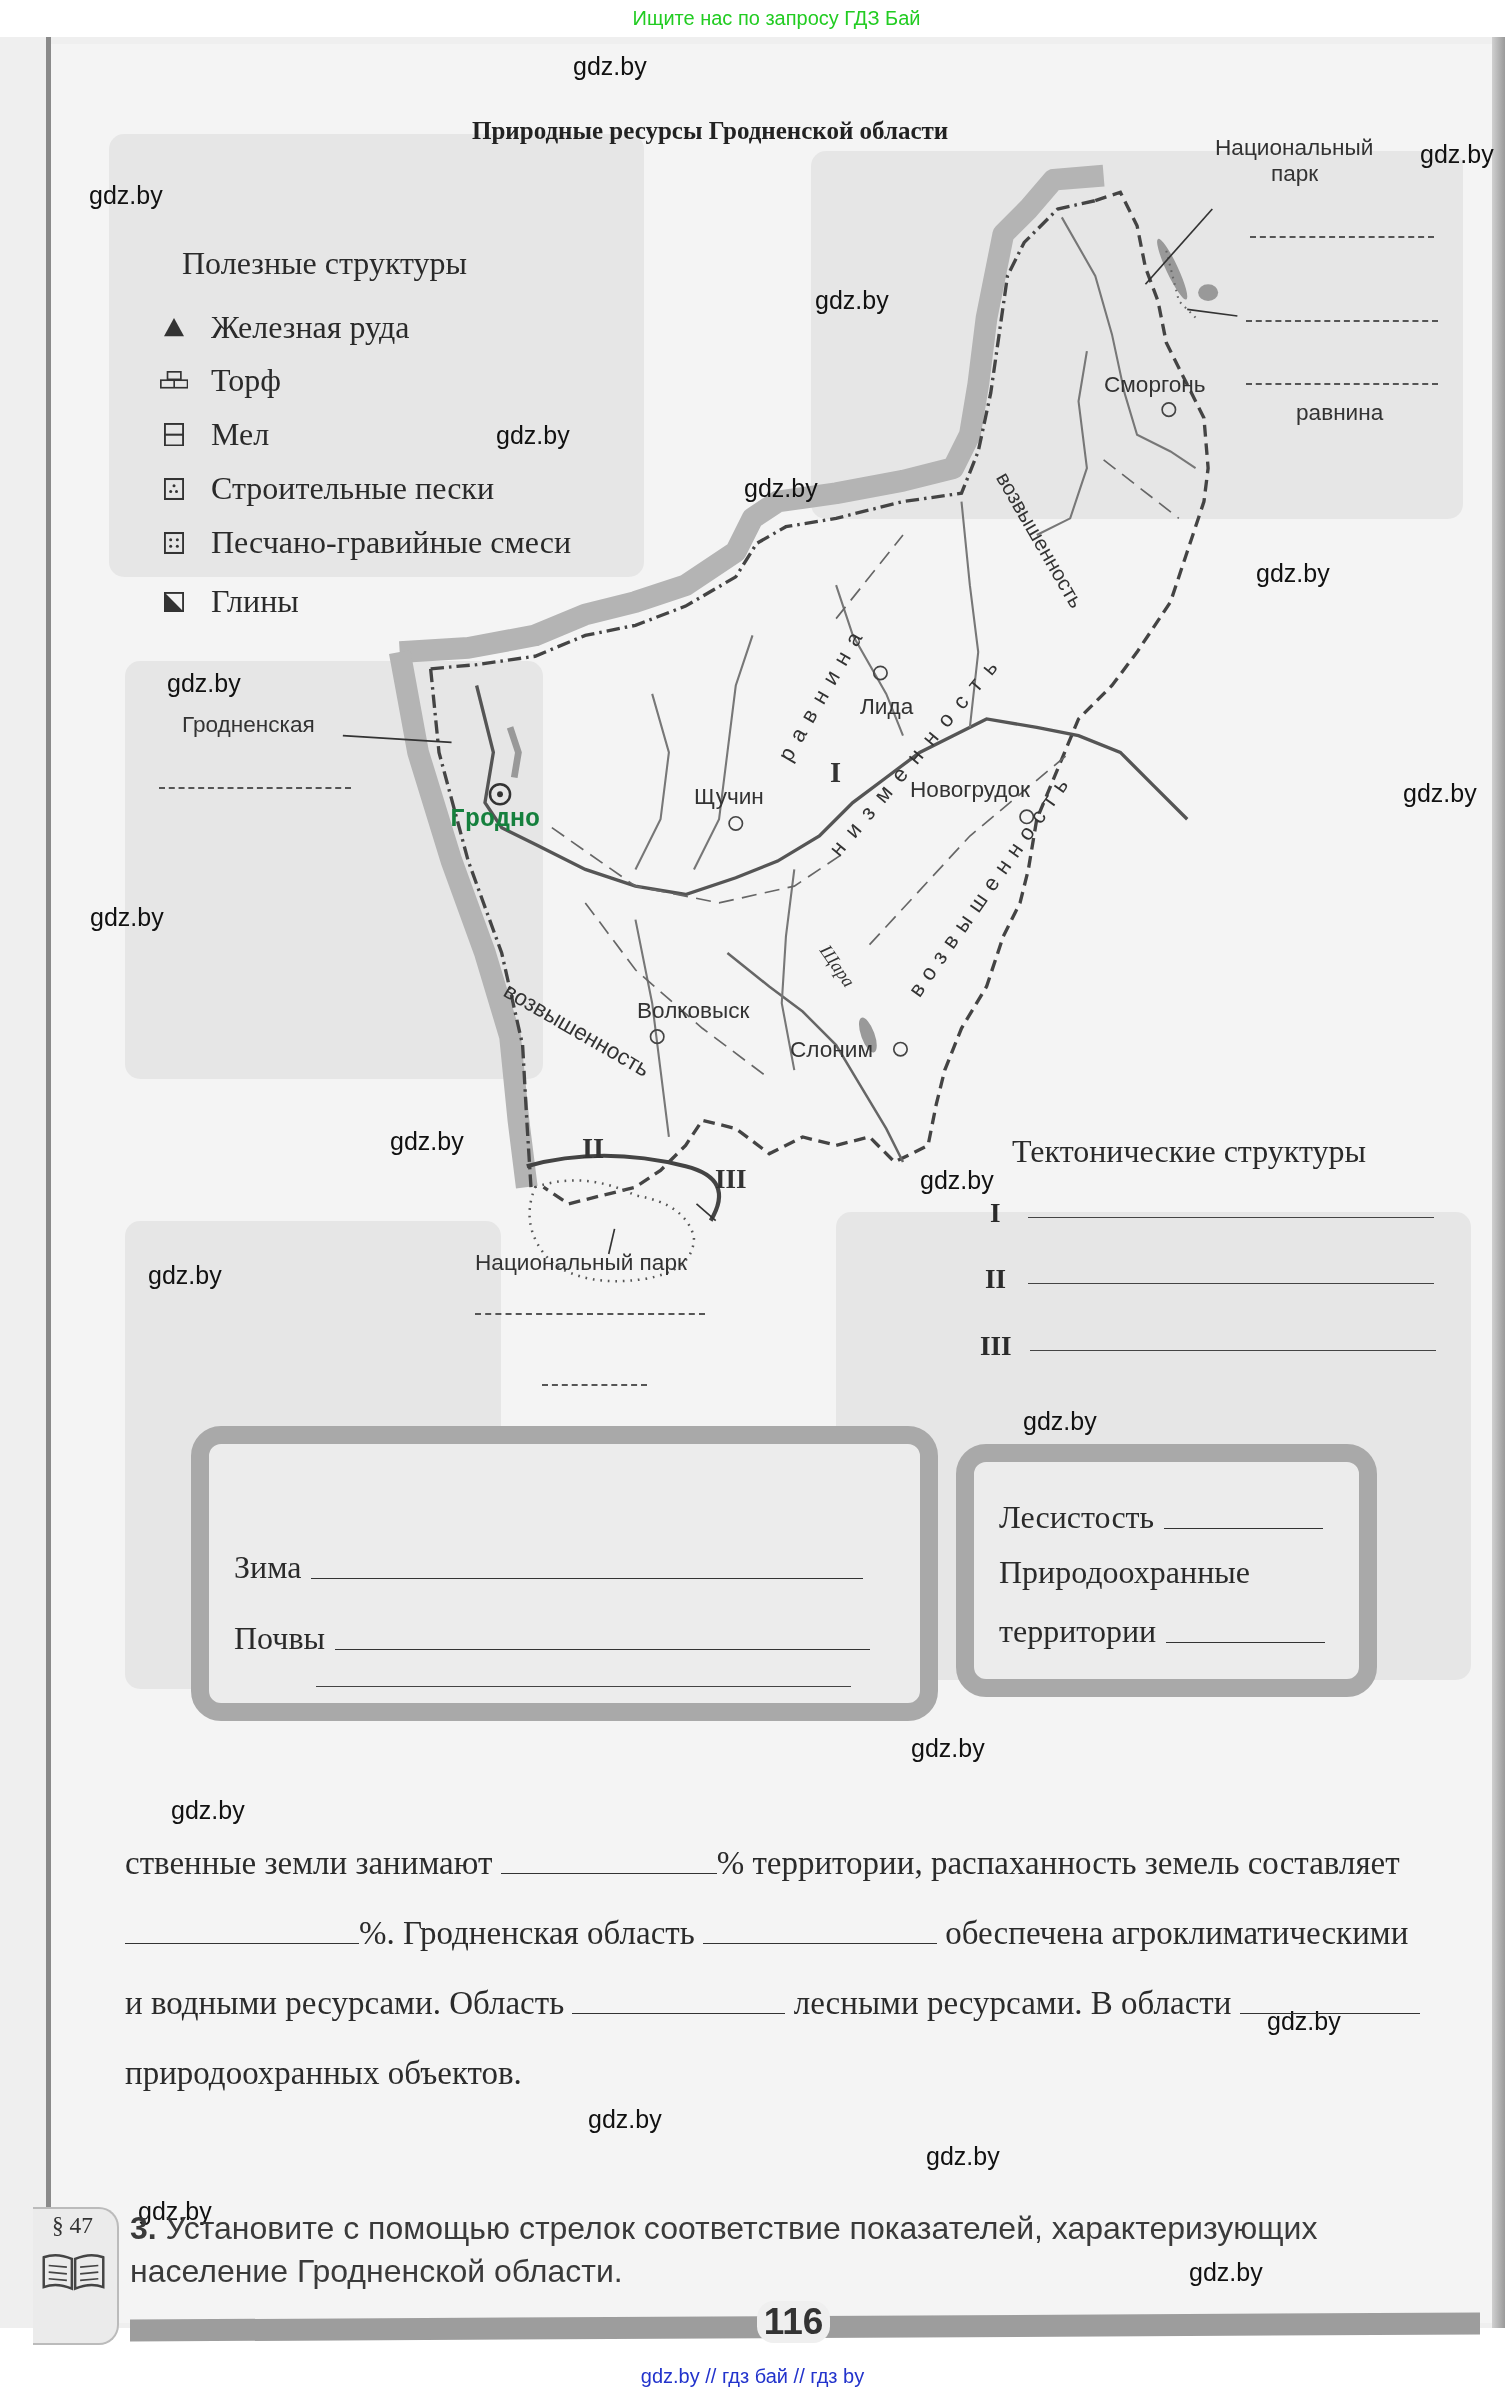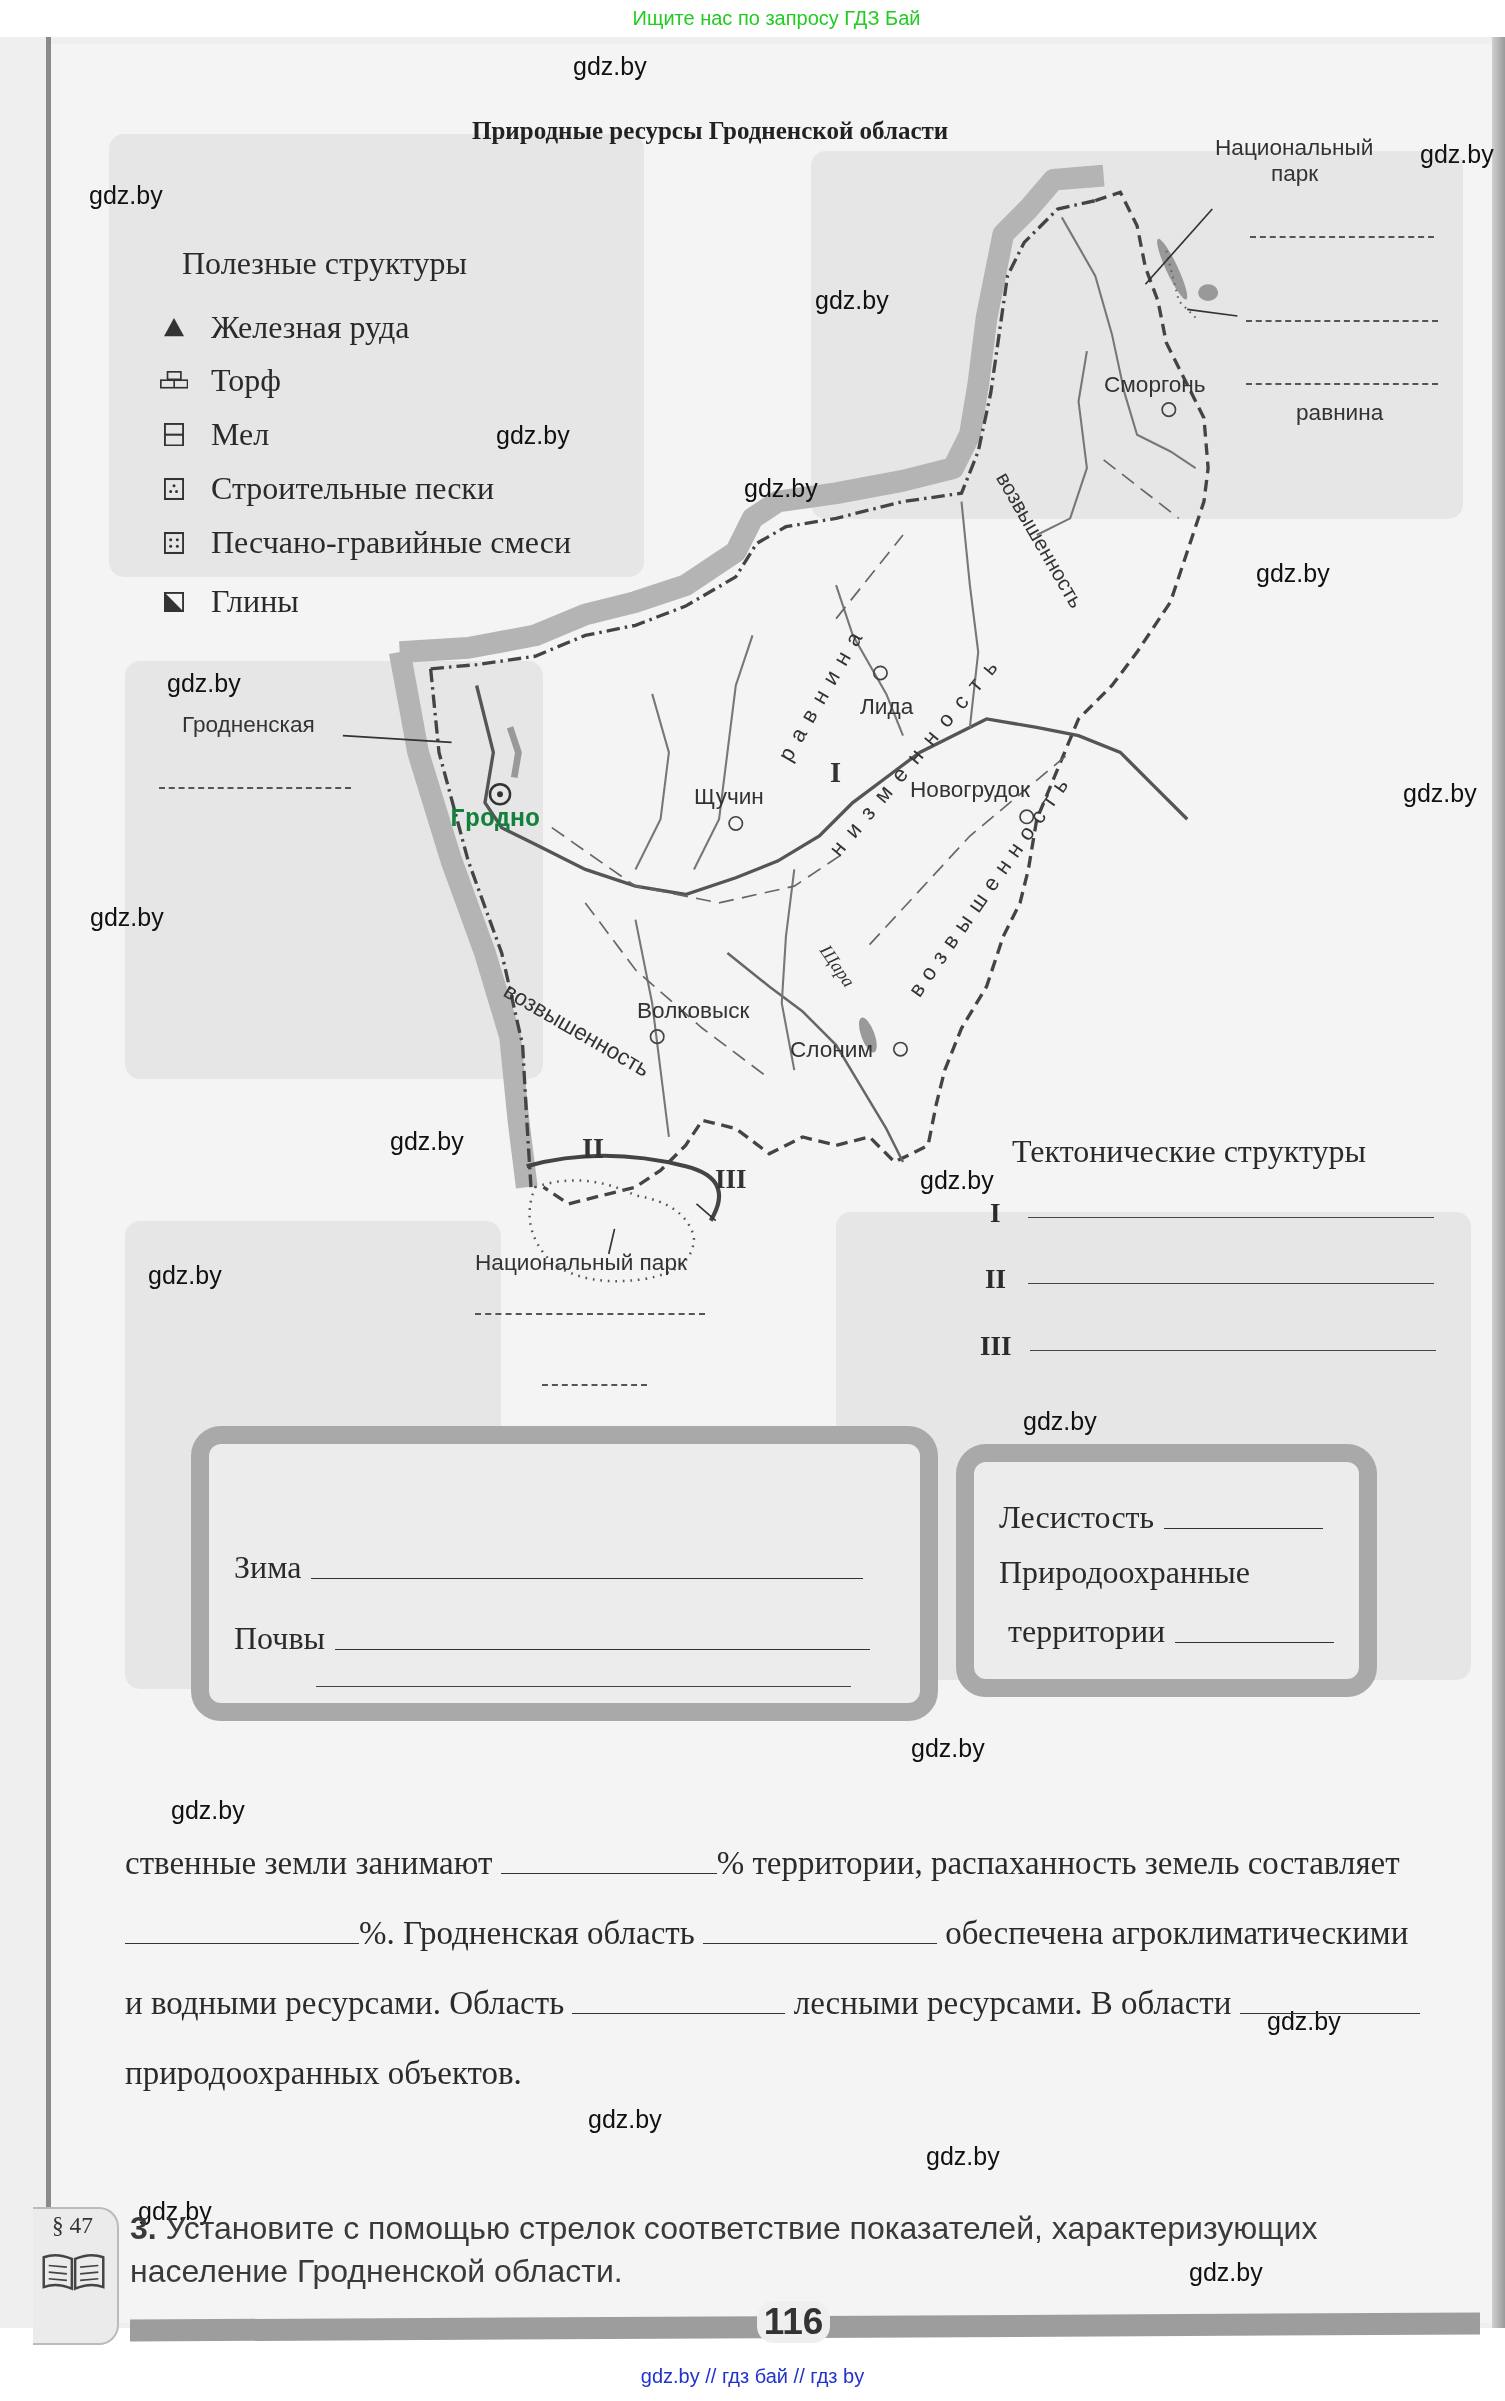--- a/index.html
+++ b/index.html
@@ -250,7 +250,7 @@
   <div class="row" style="left:25px;top:92px;">
     <span>Природоохранные</span>
   </div>
-  <div class="row" style="left:34px;top:151px;font-family:Liberation Serif, serif;">
+  <div class="row" style="left:25px;top:151px;font-family:Liberation Serif, serif;">
     <span>территории</span>
     <span class="blank" style="width:159px;"></span>
   </div>

